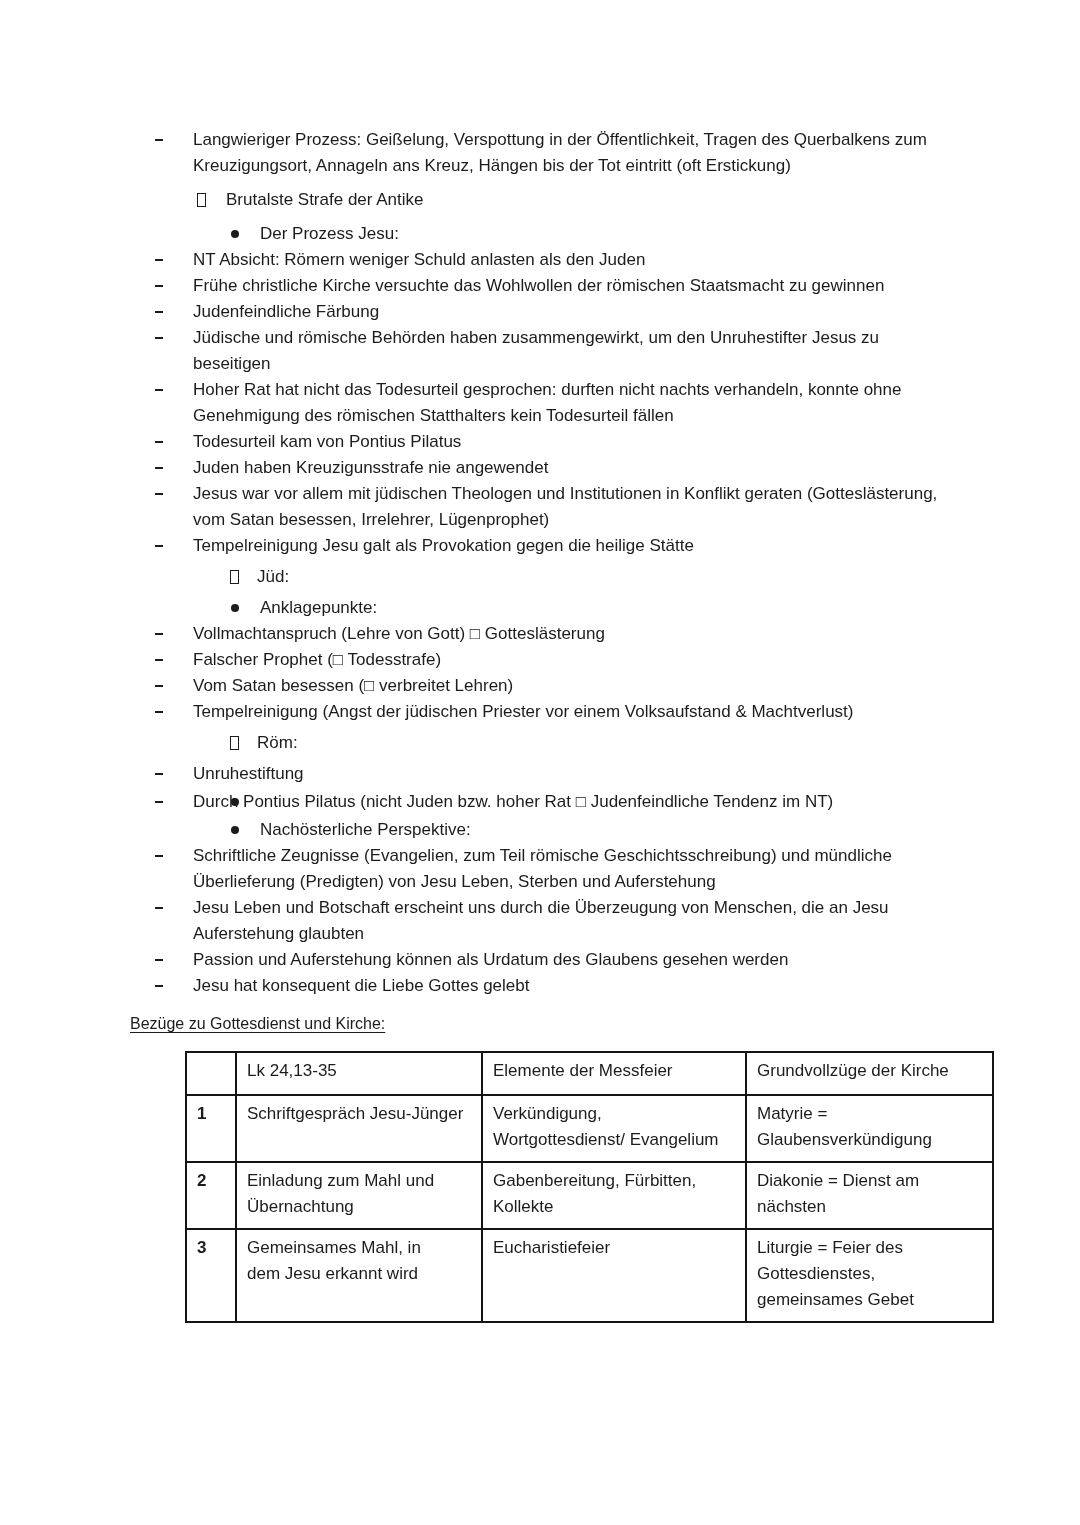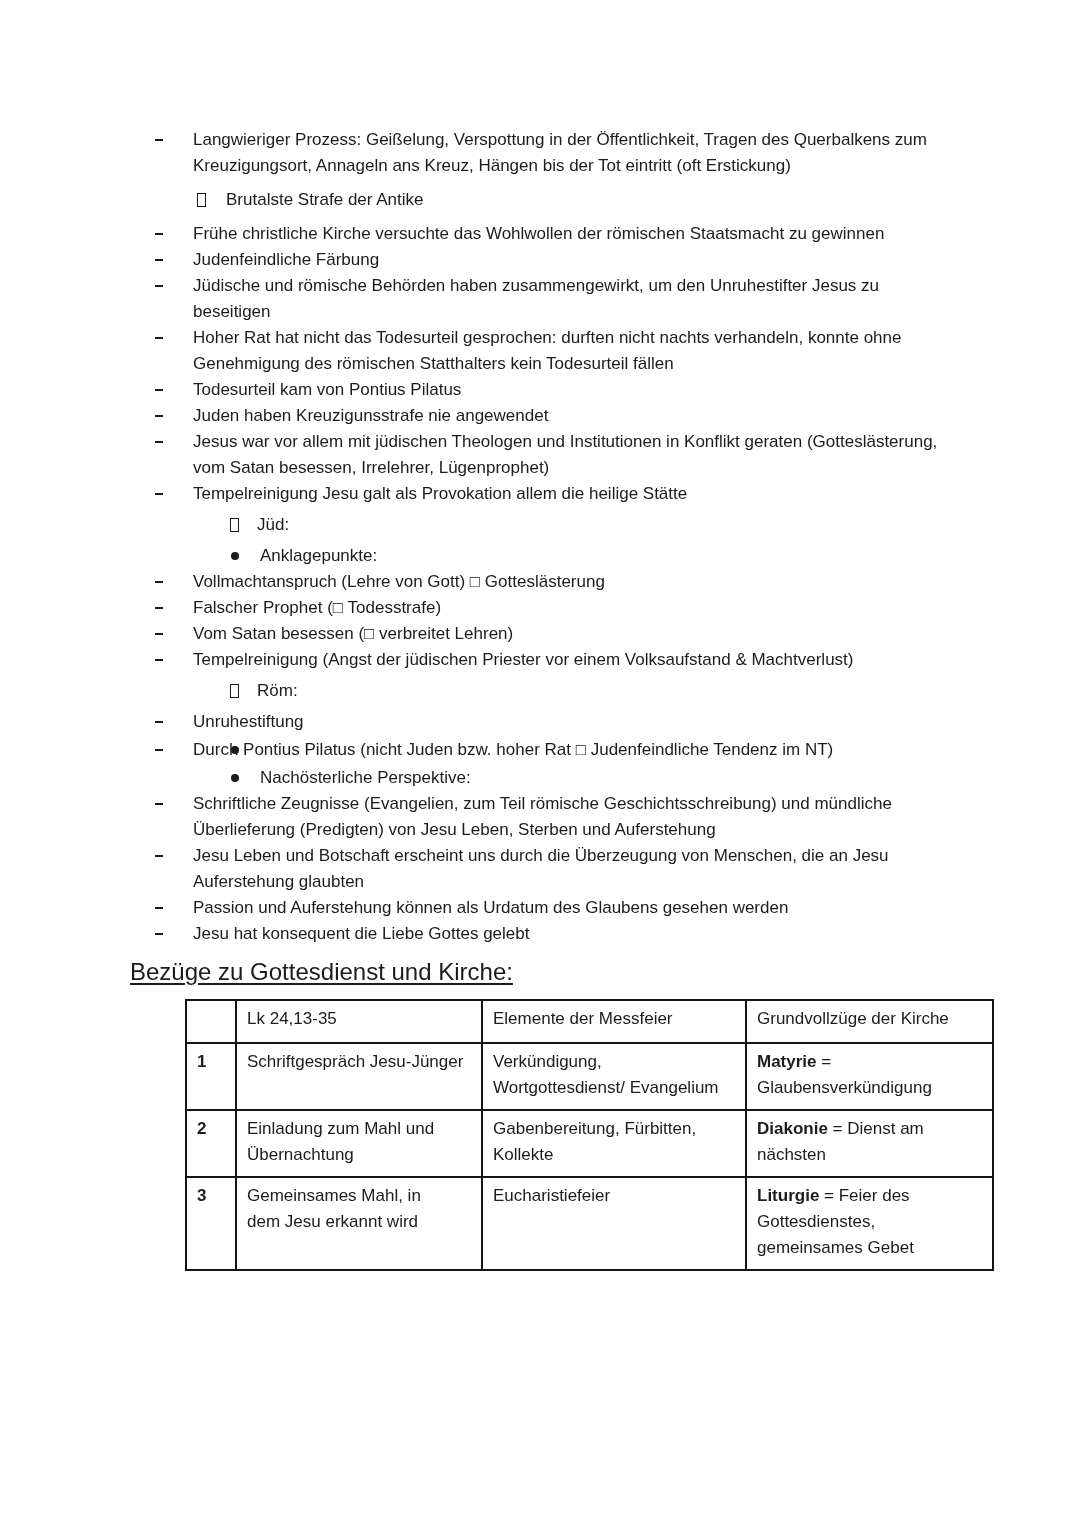--- a/index.html
+++ b/index.html
@@ -84,6 +84,10 @@
           <span class="mk mk-box"></span>
           <span class="txt">Brutalste Strafe der Antike</span>
         </div>
+      <div class="li li-bullet">
+          <span class="mk mk-bullet"></span>
+          <span class="txt">Der Prozess Jesu:</span>
+        </div>
       <div class="li li-dash">
           <span class="mk mk-dash"></span>
           <span class="txt">Frühe christliche Kirche versuchte das Wohlwollen der römischen Staatsmacht zu gewinnen</span>

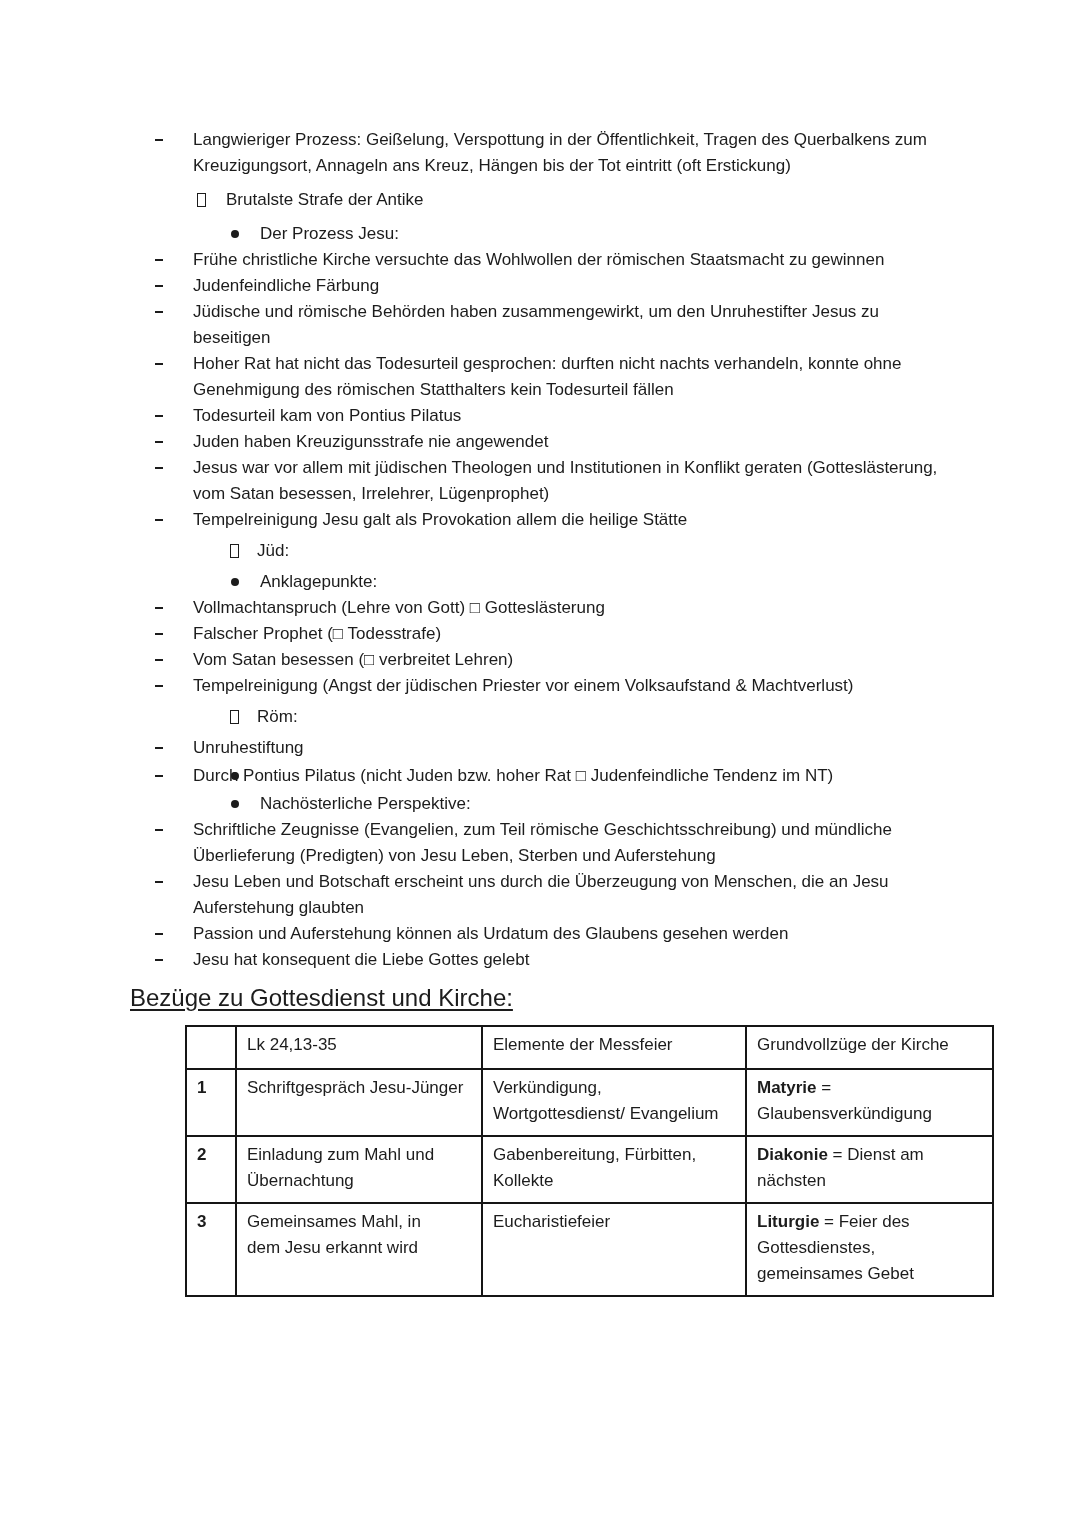--- a/index.html
+++ b/index.html
@@ -90,6 +90,10 @@
         </div>
       <div class="li li-dash">
           <span class="mk mk-dash"></span>
+          <span class="txt">NT Absicht: Römern weniger Schuld anlasten als den Juden</span>
+        </div>
+      <div class="li li-dash">
+          <span class="mk mk-dash"></span>
           <span class="txt">Frühe christliche Kirche versuchte das Wohlwollen der römischen Staatsmacht zu gewinnen</span>
         </div>
       <div class="li li-dash">

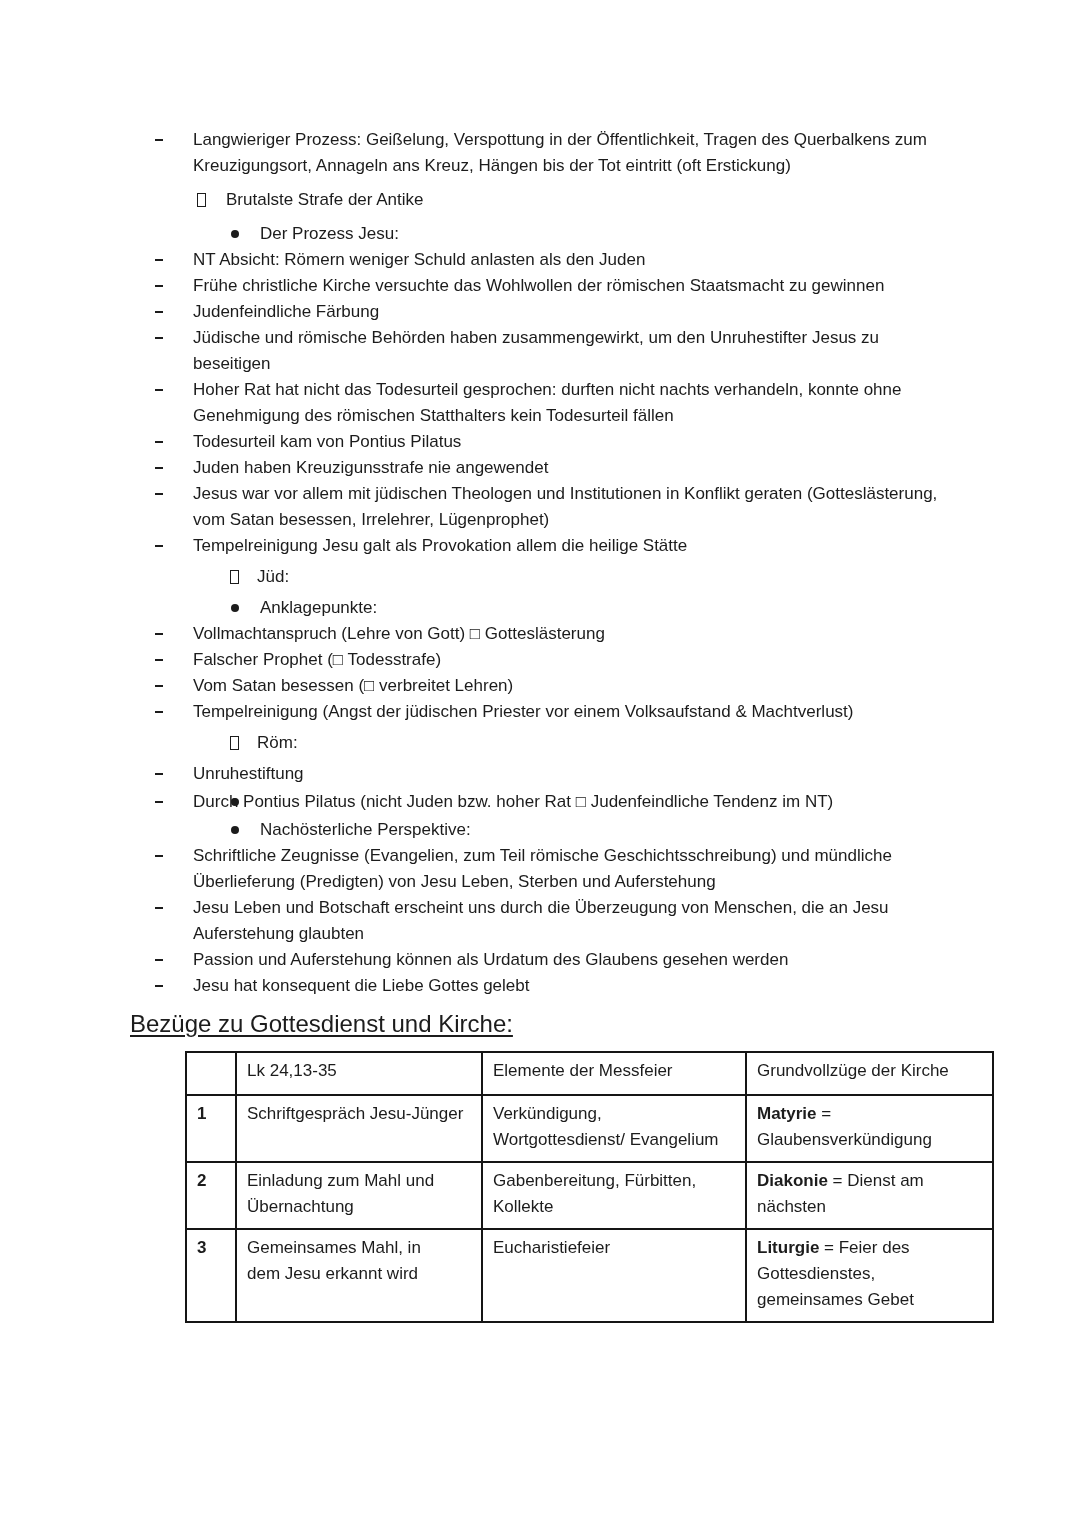--- a/index.html
+++ b/index.html
@@ -122,7 +122,7 @@
         </div>
       <div class="li li-dash">
           <span class="mk mk-dash"></span>
-          <span class="txt">Tempelreinigung Jesu galt als Provokation allem die heilige Stätte</span>
+          <span class="txt">Tempelreinigung Jesu galt als Provokation gegen die heilige Stätte</span>
         </div>
       <div class="li li-box2">
           <span class="mk mk-box"></span>

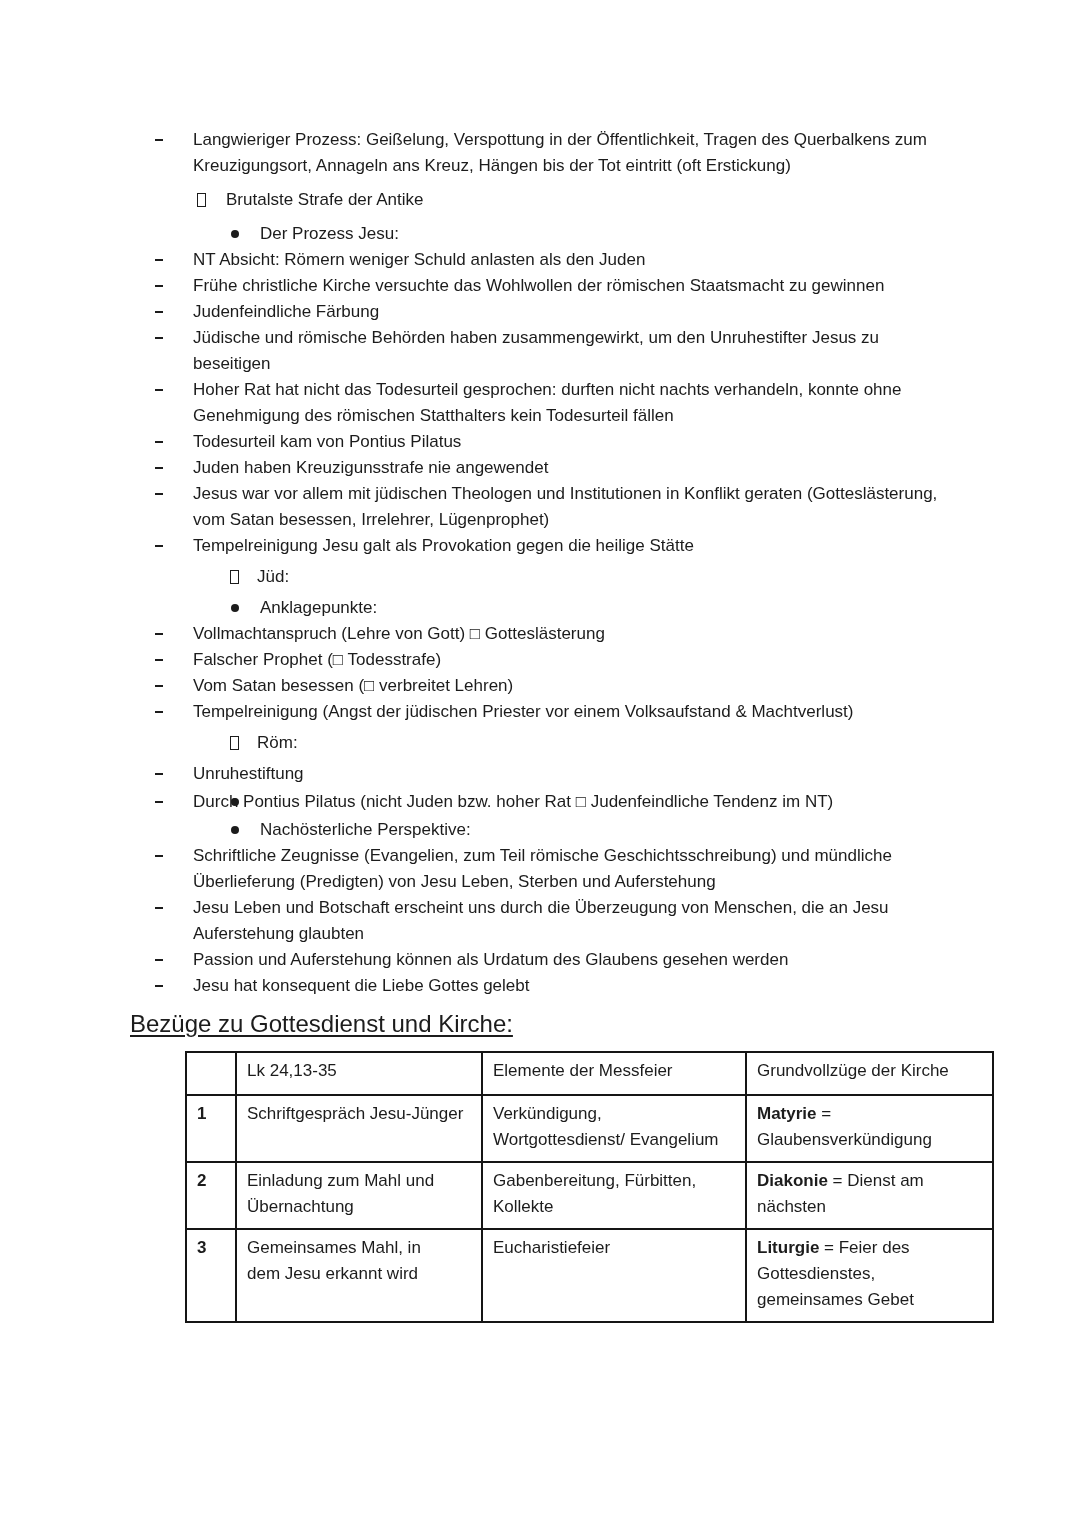--- a/index.html
+++ b/index.html
@@ -43,7 +43,7 @@
 
   .section-heading {
     margin-top: 12px;
-    font-size: 24px;
+    font-size: 16px;
     line-height: 26px;
     text-decoration: underline;
     text-underline-offset: 3px;

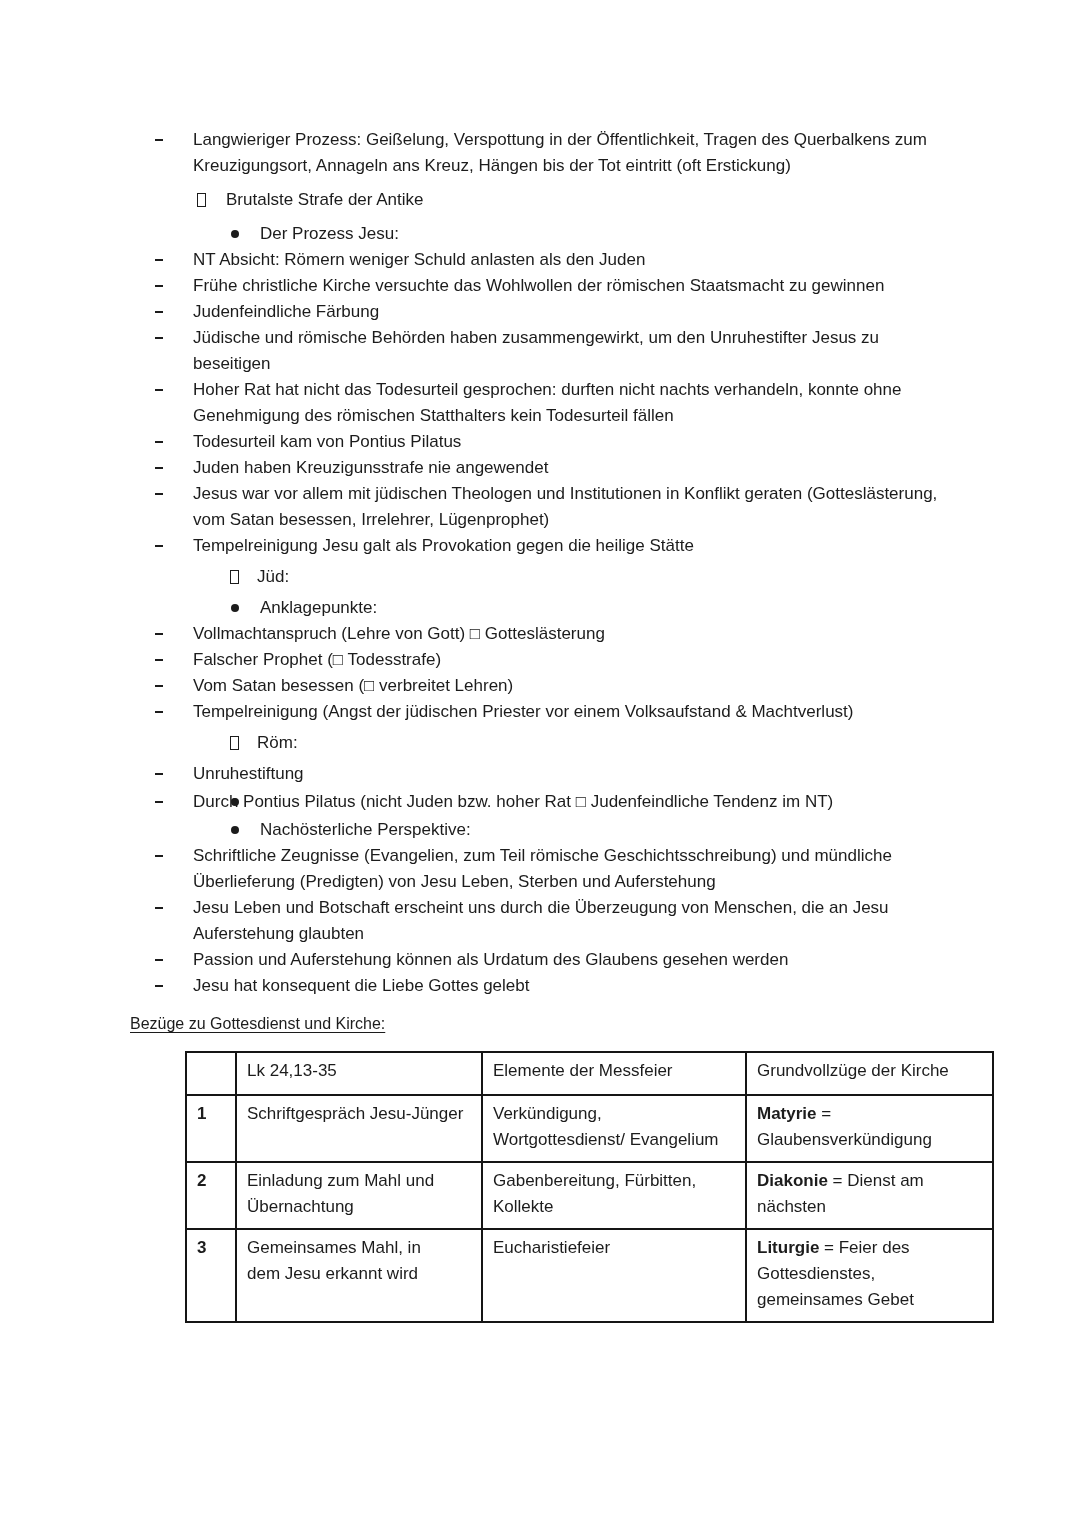--- a/index.html
+++ b/index.html
@@ -67,7 +67,7 @@
   }
   .notes-table th { font-weight: normal; padding-bottom: 10px; }
   .notes-table td.num { font-weight: bold; }
-  .notes-table .term { font-weight: bold; }
+  .notes-table .term { font-weight: normal; }
 </style>
 </head>
 <body>

